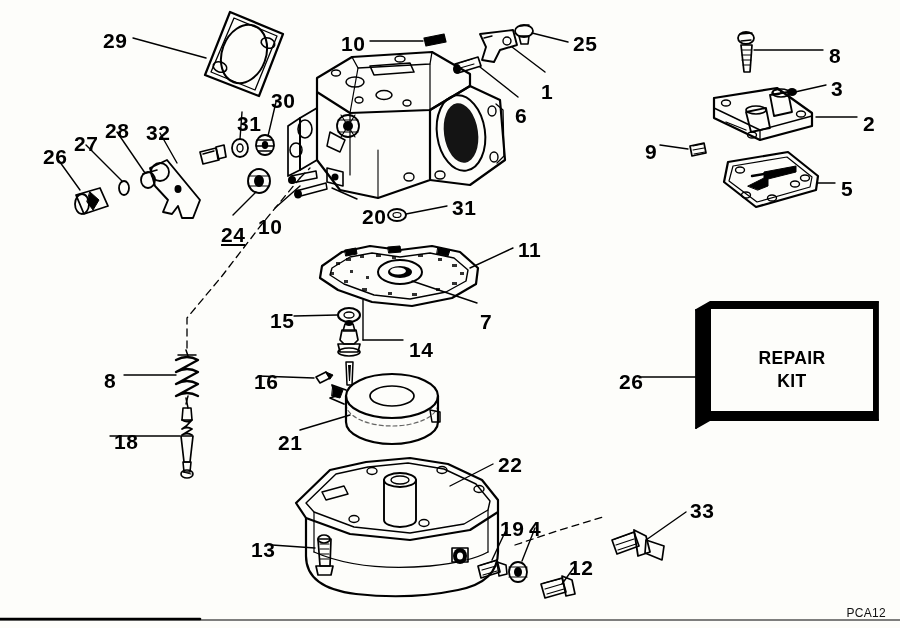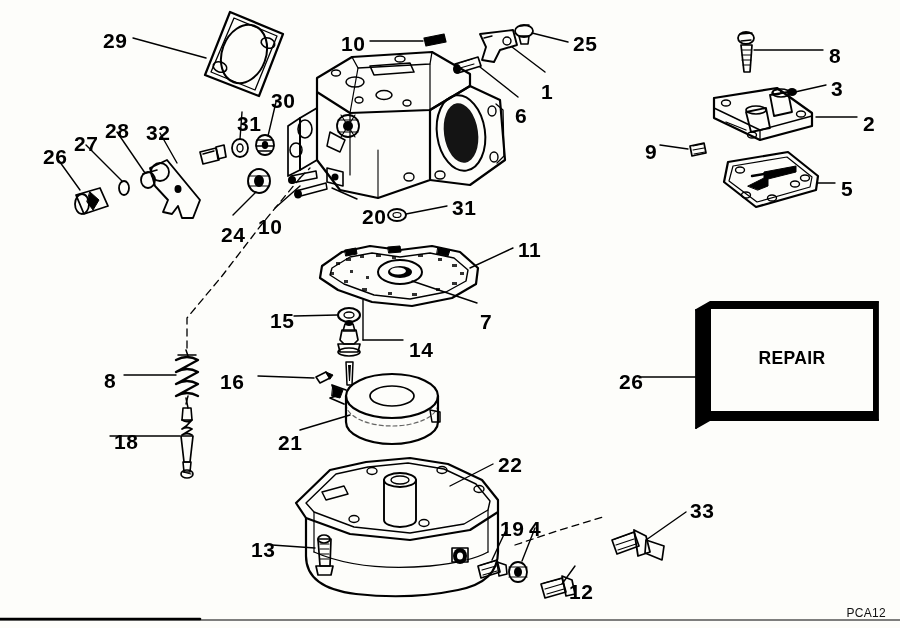--- a/index.html
+++ b/index.html
@@ -452,7 +452,7 @@
       <div class="lbl" style="left: 43px; top: 146px;">26</div>
       <div class="lbl" style="left: 645px; top: 141px;">9</div>
       <div class="lbl" style="left: 841px; top: 178px;">5</div>
-      <div class="lbl" style="left: 221px; top: 224px;">24</div>
+      <div class="lbl" style="left: 221px; top: 224px; text-decoration: underline;">24</div>
       <div class="lbl" style="left: 258px; top: 216px;">10</div>
       <div class="lbl" style="left: 362px; top: 206px;">20</div>
       <div class="lbl" style="left: 452px; top: 197px;">31</div>

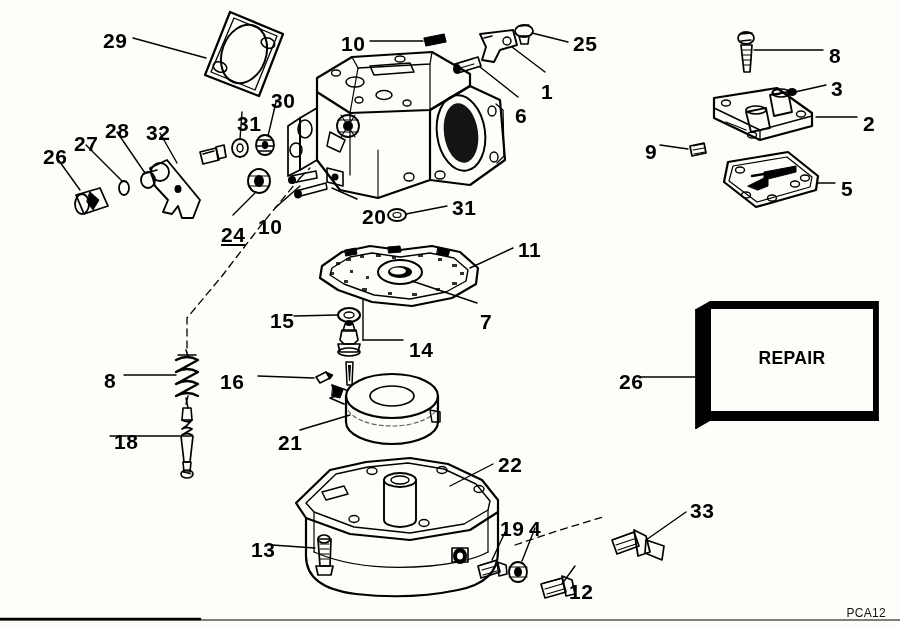--- a/index.html
+++ b/index.html
@@ -460,7 +460,7 @@
       <div class="lbl" style="left: 480px; top: 311px;">7</div>
       <div class="lbl" style="left: 270px; top: 310px;">15</div>
       <div class="lbl" style="left: 409px; top: 339px;">14</div>
-      <div class="lbl" style="left: 220px; top: 371px;">16</div>
+      <div class="lbl" style="left: 254px; top: 371px;">16</div>
       <div class="lbl" style="left: 104px; top: 370px;">8</div>
       <div class="lbl" style="left: 619px; top: 371px;">26</div>
       <div class="lbl" style="left: 90px; top: 431px; margin-left: 24px;">18</div>

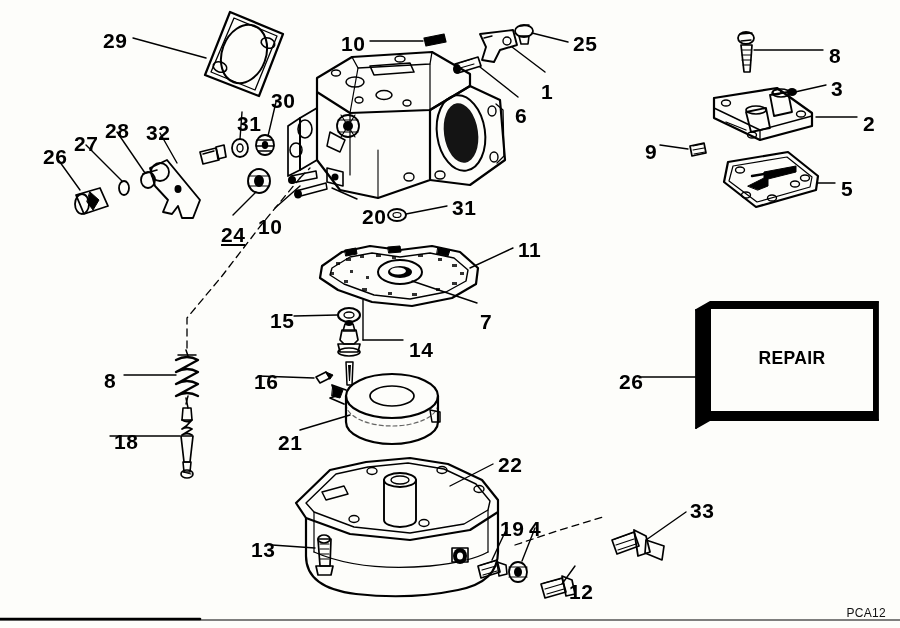--- a/index.html
+++ b/index.html
@@ -434,6 +434,7 @@
   </svg>
 
   <div class="kit-text" id="kitline2" style="left:710px;top:347px;width:164px;">REPAIR</div>
+  <div class="kit-text" id="kitline3" style="left:710px;top:370px;width:164px;">KIT</div>
 
   <div id="callout-layer">
       <div class="lbl" style="left: 103px; top: 30px;">29</div>

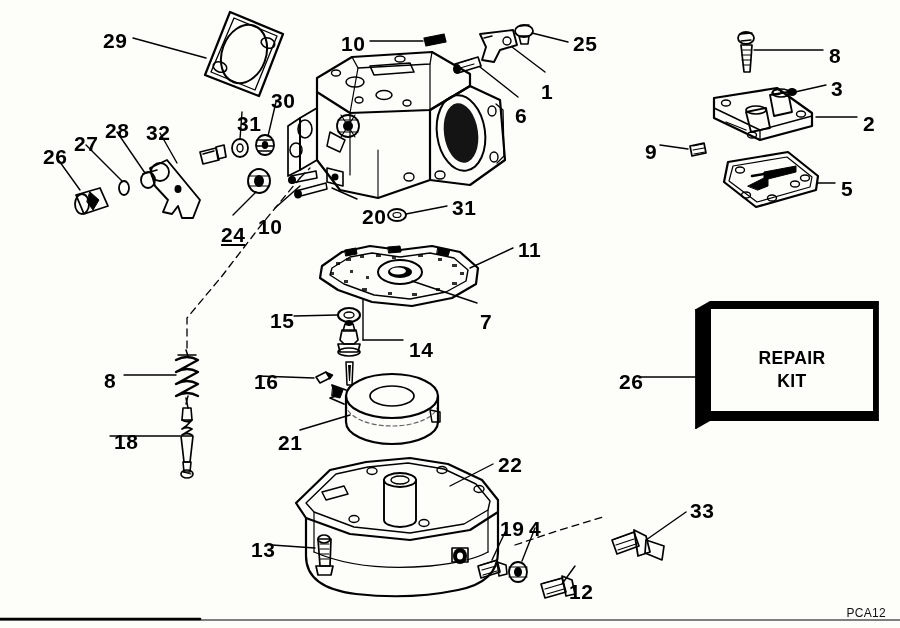--- a/index.html
+++ b/index.html
@@ -471,7 +471,7 @@
       <div class="lbl" style="left: 529px; top: 518px;">4</div>
       <div class="lbl" style="left: 690px; top: 500px;">33</div>
       <div class="lbl" style="left: 251px; top: 539px;">13</div>
-      <div class="lbl" style="left: 569px; top: 557px; margin-top: 24px;">12</div>
+      <div class="lbl" style="left: 569px; top: 557px;">12</div>
     </div>
 
   <div class="wm">PCA12</div>

